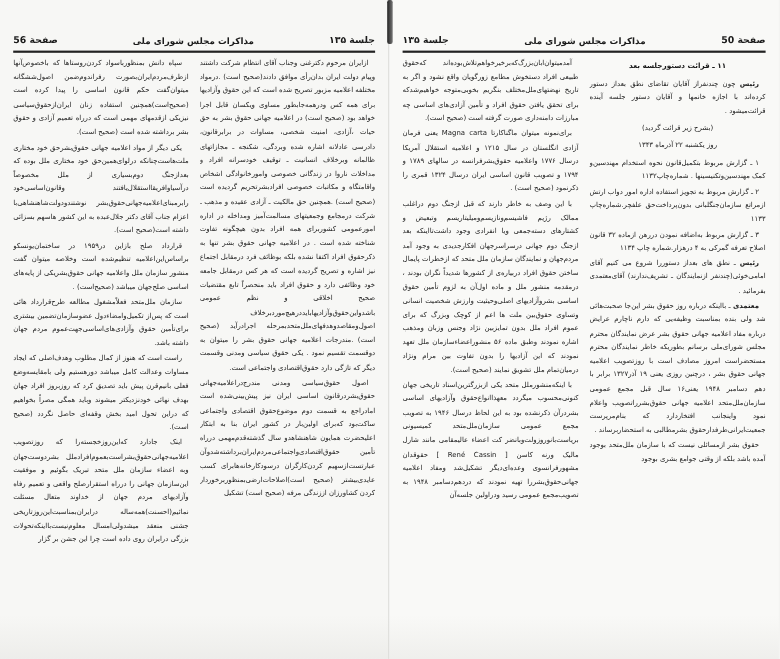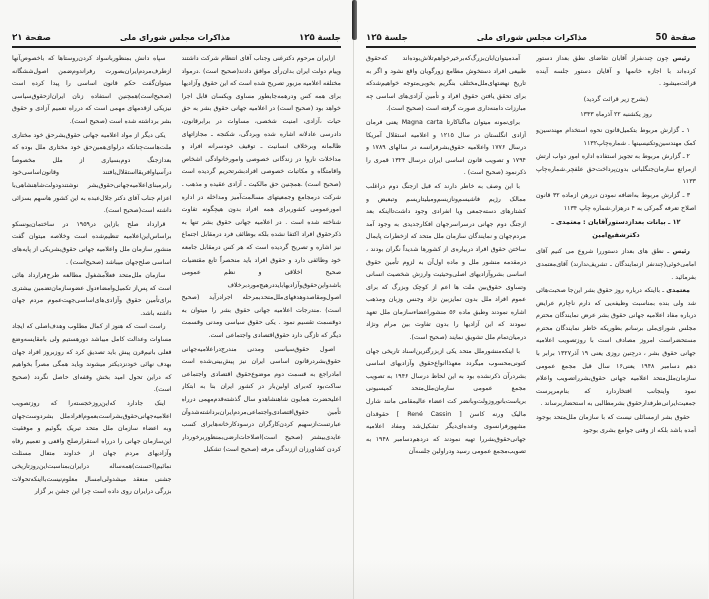--- a/index.html
+++ b/index.html
@@ -62,7 +62,7 @@
     <div class="header">
       <span>جلسة ۱۳۵</span>
       <span class="title">مذاکرات مجلس شورای ملی</span>
-      <span>صفحة ۳۱</span>
+      <span>صفحة 56</span>
     </div>
     <div class="columns">
       <div class="col">

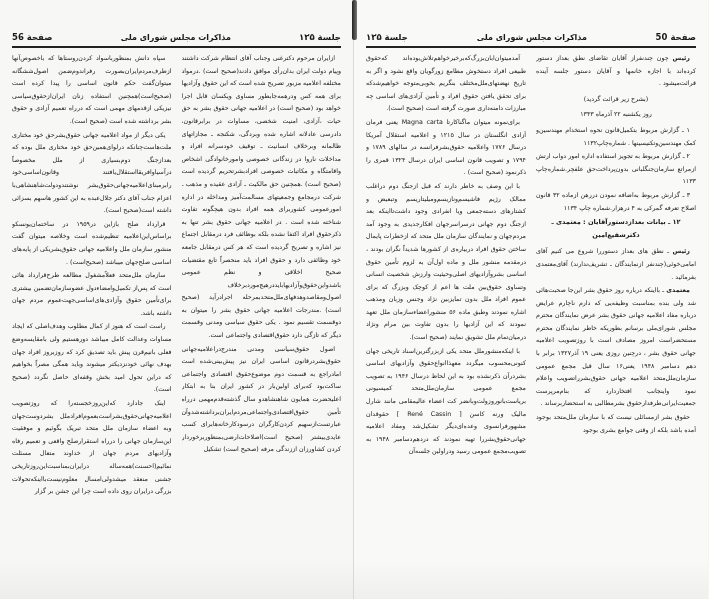--- a/index.html
+++ b/index.html
@@ -89,6 +89,7 @@
     </div>
     <div class="columns">
       <div class="col">
+        <div class="heading">۱۱ ـ قرائت دستورجلسه بعد</div>
         <p><span class="bold-lead">رئیس</span> <span>چون چندنفراز آقایان تقاضای نطق بعداز دستور کرده‌اند با اجازه خانمها و آقایان دستور جلسه آینده قرائت‌میشود .</span></p>
         <div class="center">(بشرح زیر قرائت گردید)</div>
         <div class="center">روز یکشنبه ۲۲ آذرماه ۱۳۴۳</div>

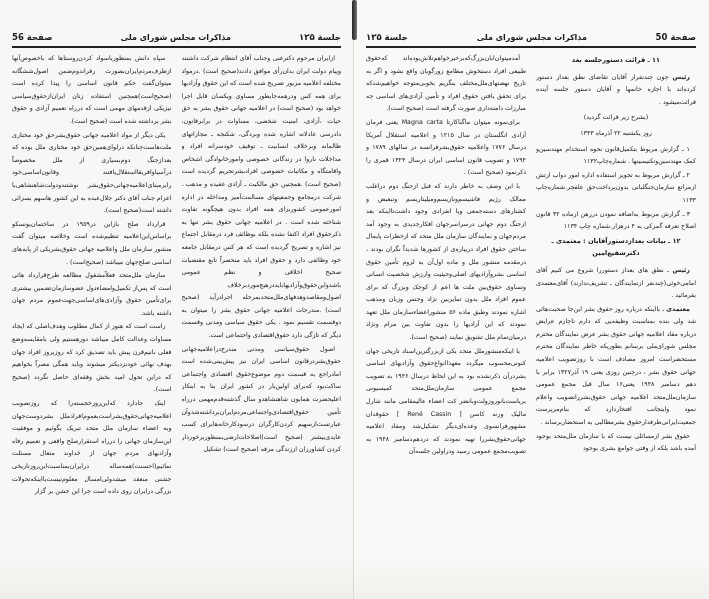--- a/index.html
+++ b/index.html
@@ -96,7 +96,6 @@
         <p>۱ ـ گزارش مربوط بتکمیل‌قانون نحوه استخدام مهندسین‌و کمک مهندسین‌وتکنیسینها . شماره‌چاپ۱۱۳۲</p>
         <p>۲ ـ گزارش مربوط به تجویز استفاده اداره امور دواب ارتش ازمراتع سازمان‌جنگلبانی بدون‌پرداخت‌حق علفچر.شماره‌چاپ ۱۱۳۳</p>
         <p>۳ ـ گزارش مربوط به‌اضافه نمودن در‌رهن ازماده ۳۲ قانون اصلاح تعرفه گمرکی به ۴ درهزار.شماره چاپ ۱۱۳۴</p>
-        <div class="heading">۱۲ ـ بیانات بعدازدستور‌آقایان : معتمدی ـ دکترشفیع‌امین</div>
         <p><span class="bold-lead">رئیس</span> <span>ـ نطق های بعداز دستوررا شروع می کنیم آقای امامی‌خوئی(چندنفر ازنمایندگان ـ تشریف‌ندارند) آقای‌معتمدی بفرمائید .</span></p>
         <p><span class="bold-lead">معتمدی</span> <span>ـ بااینکه درباره روز حقوق بشر این‌جا صحبت‌هائی شد ولی بنده بمناسبت وظیفه‌یی که دارم ناچارم عرایض درباره مفاد اعلامیه جهانی حقوق بشر عرض نمایندگان محترم مجلس شورای‌ملی برسانم بطوریکه خاطر نمایندگان محترم مستحضراست امروز مصادف است با روزتصویب اعلامیه جهانی حقوق بشر ، درچنین روزی یعنی ۱۹ آذر۱۳۲۷ برابر با دهم دسامبر ۱۹۴۸ یعنی‌۱۶ سال قبل مجمع عمومی سازمان‌ملل‌متحد اعلامیه جهانی حقوق‌بشررا‌تصویب واعلام نمود واینجانب افتخاردارد که بنام‌مرپرست جمعیت‌ایرانی‌طرفدارحقوق بشرمطالبی به استحضاربرساند .</span></p>
         <p>حقوق بشر ازمسائلی نیست که با سازمان ملل‌متحد بوجود آمده باشد بلکه از وقتی جوامع بشری بوجود</p>

